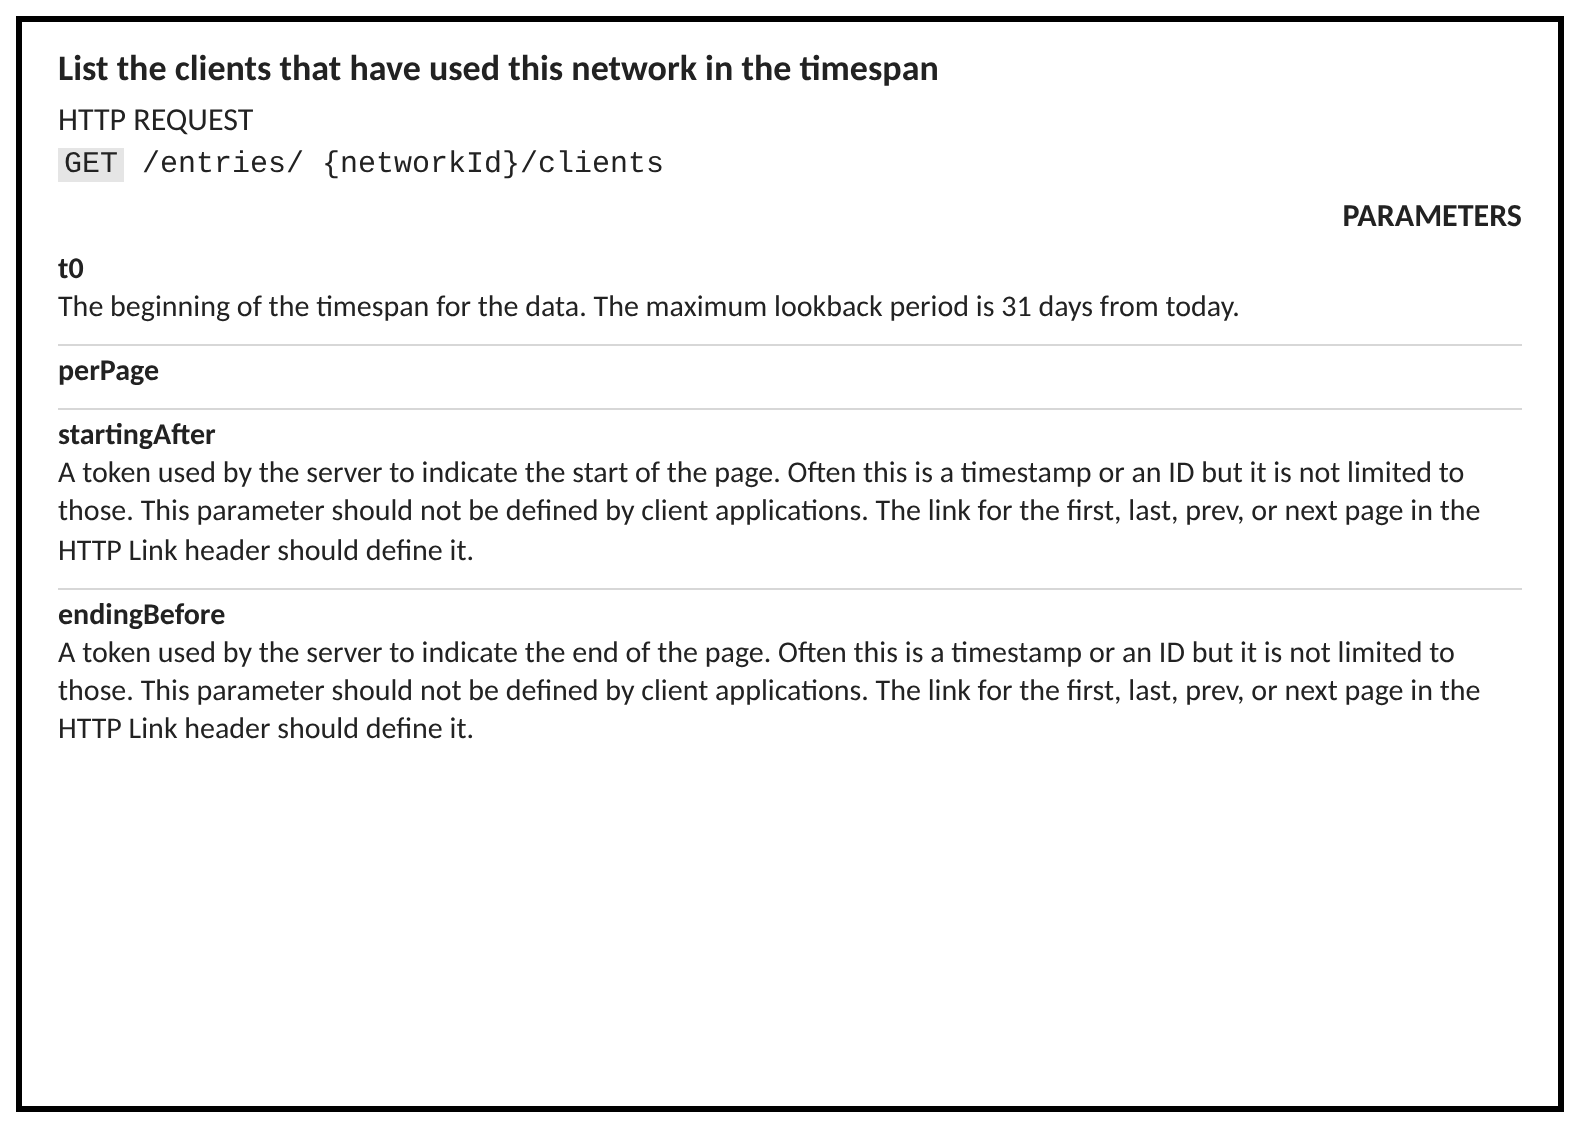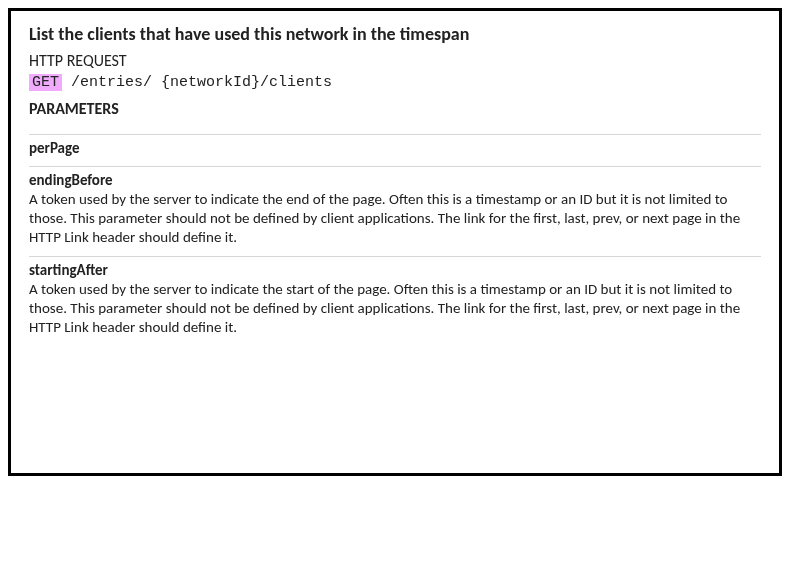--- a/index.html
+++ b/index.html
@@ -15,7 +15,7 @@
       border: 3px solid #000;
       margin: 8px;
       padding: 12px 18px 14px 18px;
-      height: 468px;
+      height: 548px;
     }
     .title {
       font-size: 18px;

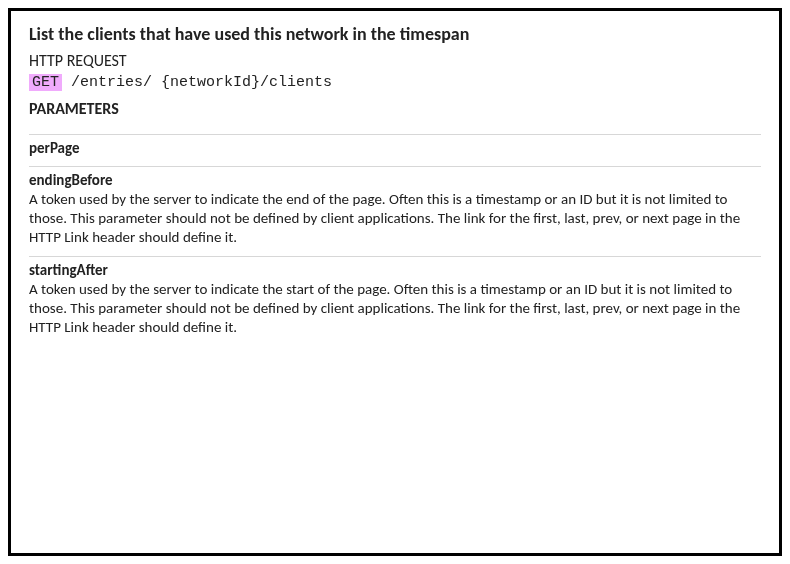--- a/index.html
+++ b/index.html
@@ -33,7 +33,7 @@
       margin-bottom: 8px;
     }
     .http-method {
-      background: #f0abfc;
+      background: #e5e5e5;
       padding: 0 3px;
       display: inline-block;
     }

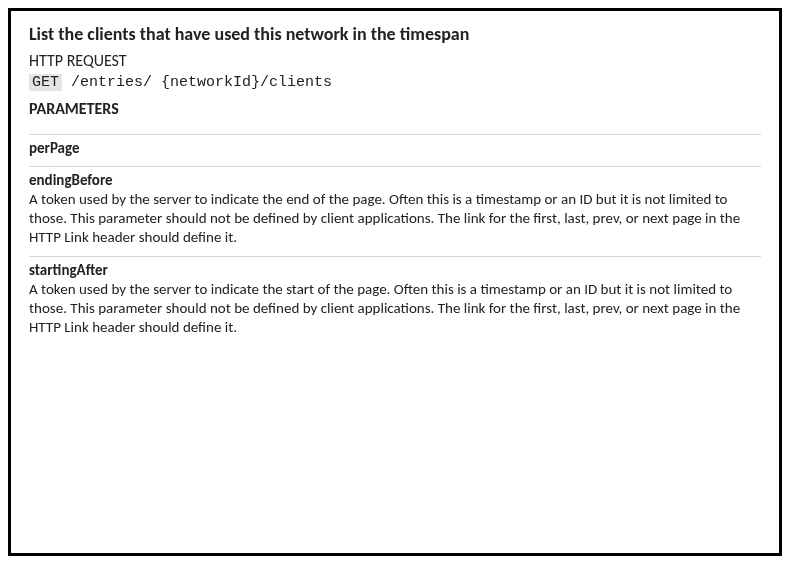--- a/index.html
+++ b/index.html
@@ -42,6 +42,7 @@
       font-weight: 700;
       margin-top: 2px;
       margin-bottom: 4px;
+      text-align: right;
     }
     .param-block {
       padding: 4px 0 8px 0;

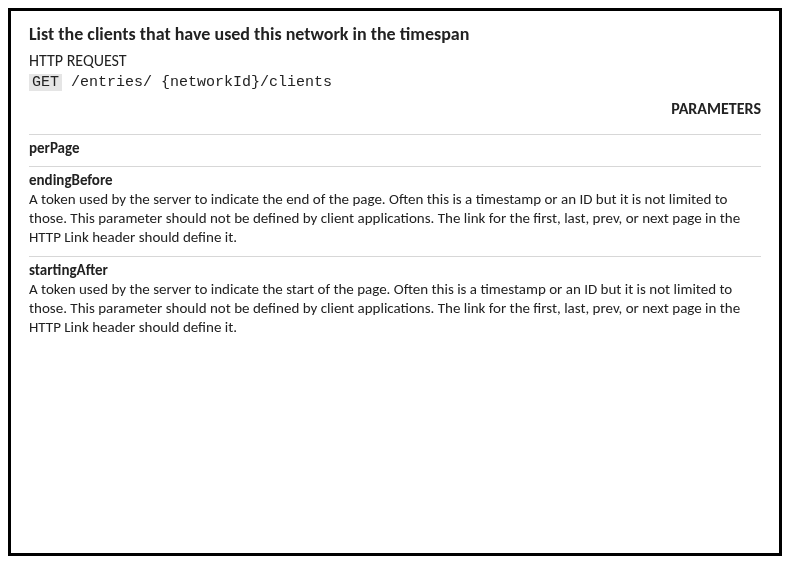--- a/index.html
+++ b/index.html
@@ -77,6 +77,7 @@
   <div class="params-head">PARAMETERS</div>
 
   <div class="param-block">
+    <div class="param-name">t0</div>
   </div>
 
 

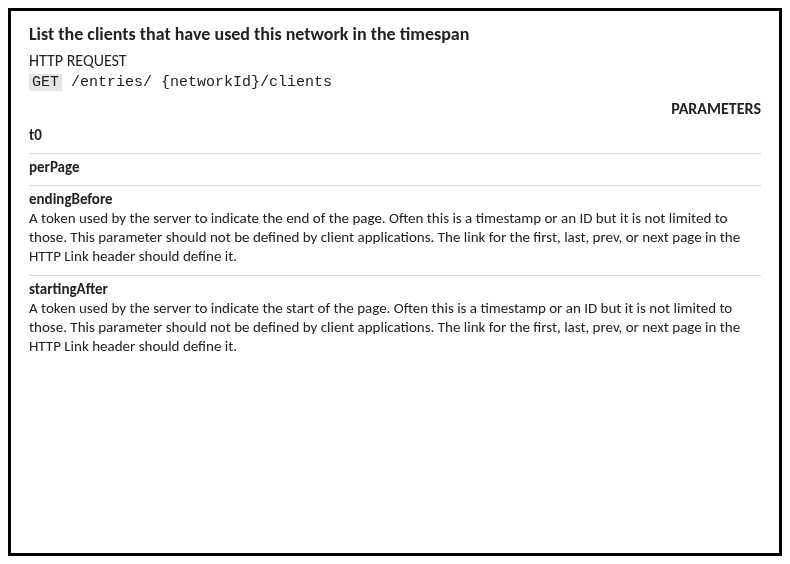--- a/index.html
+++ b/index.html
@@ -78,6 +78,7 @@
 
   <div class="param-block">
     <div class="param-name">t0</div>
+    <div class="param-desc">The beginning of the timespan for the data. The maximum lookback period is 31 days from today.</div>
   </div>
 
 

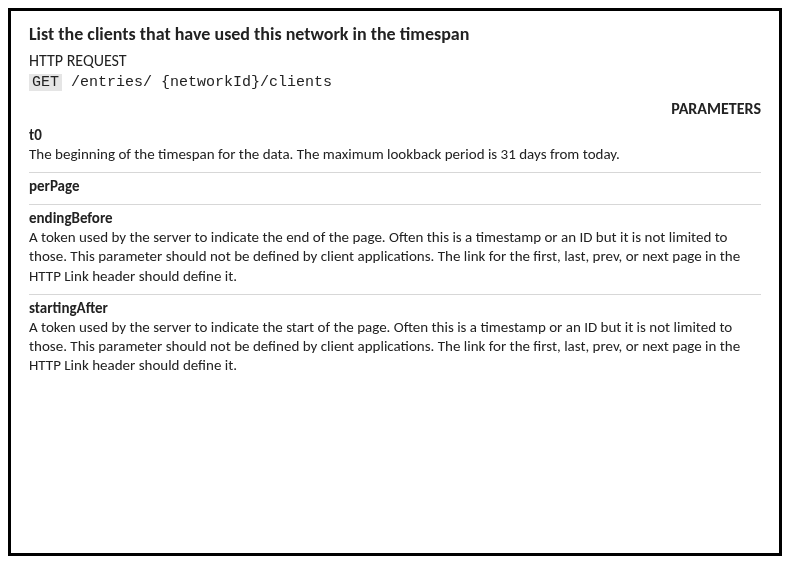--- a/index.html
+++ b/index.html
@@ -87,13 +87,13 @@
   </div>
 
   <div class="param-block">
-    <div class="param-name">endingBefore</div>
-    <div class="param-desc">A token used by the server to indicate the end of the page. Often this is a timestamp or an ID but it is not limited to those. This parameter should not be defined by client applications. The link for the first, last, prev, or next page in the HTTP Link header should define it.</div>
+    <div class="param-name">startingAfter</div>
+    <div class="param-desc">A token used by the server to indicate the start of the page. Often this is a timestamp or an ID but it is not limited to those. This parameter should not be defined by client applications. The link for the first, last, prev, or next page in the HTTP Link header should define it.</div>
   </div>
 
   <div class="param-block">
-    <div class="param-name">startingAfter</div>
-    <div class="param-desc">A token used by the server to indicate the start of the page. Often this is a timestamp or an ID but it is not limited to those. This parameter should not be defined by client applications. The link for the first, last, prev, or next page in the HTTP Link header should define it.</div>
+    <div class="param-name">endingBefore</div>
+    <div class="param-desc">A token used by the server to indicate the end of the page. Often this is a timestamp or an ID but it is not limited to those. This parameter should not be defined by client applications. The link for the first, last, prev, or next page in the HTTP Link header should define it.</div>
   </div>
 
 </div>

